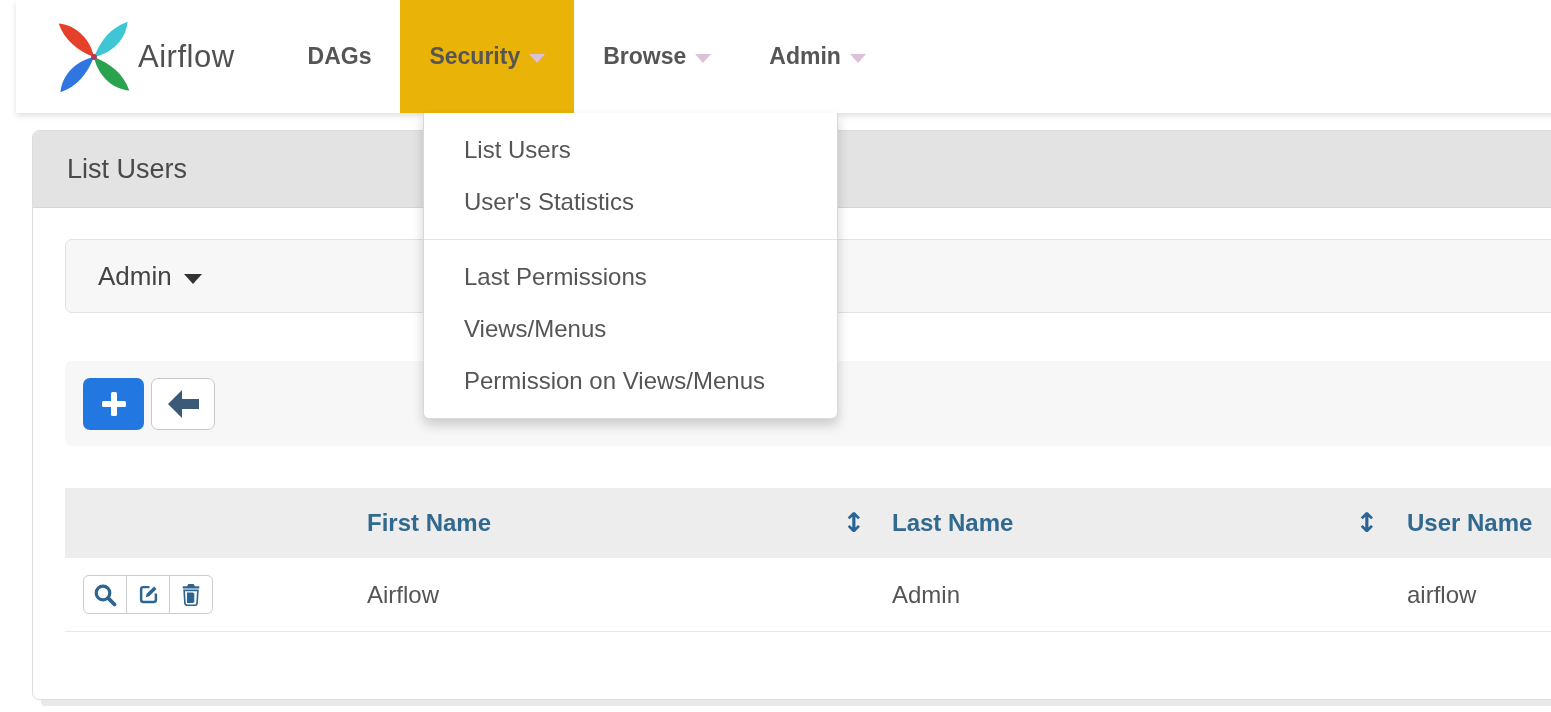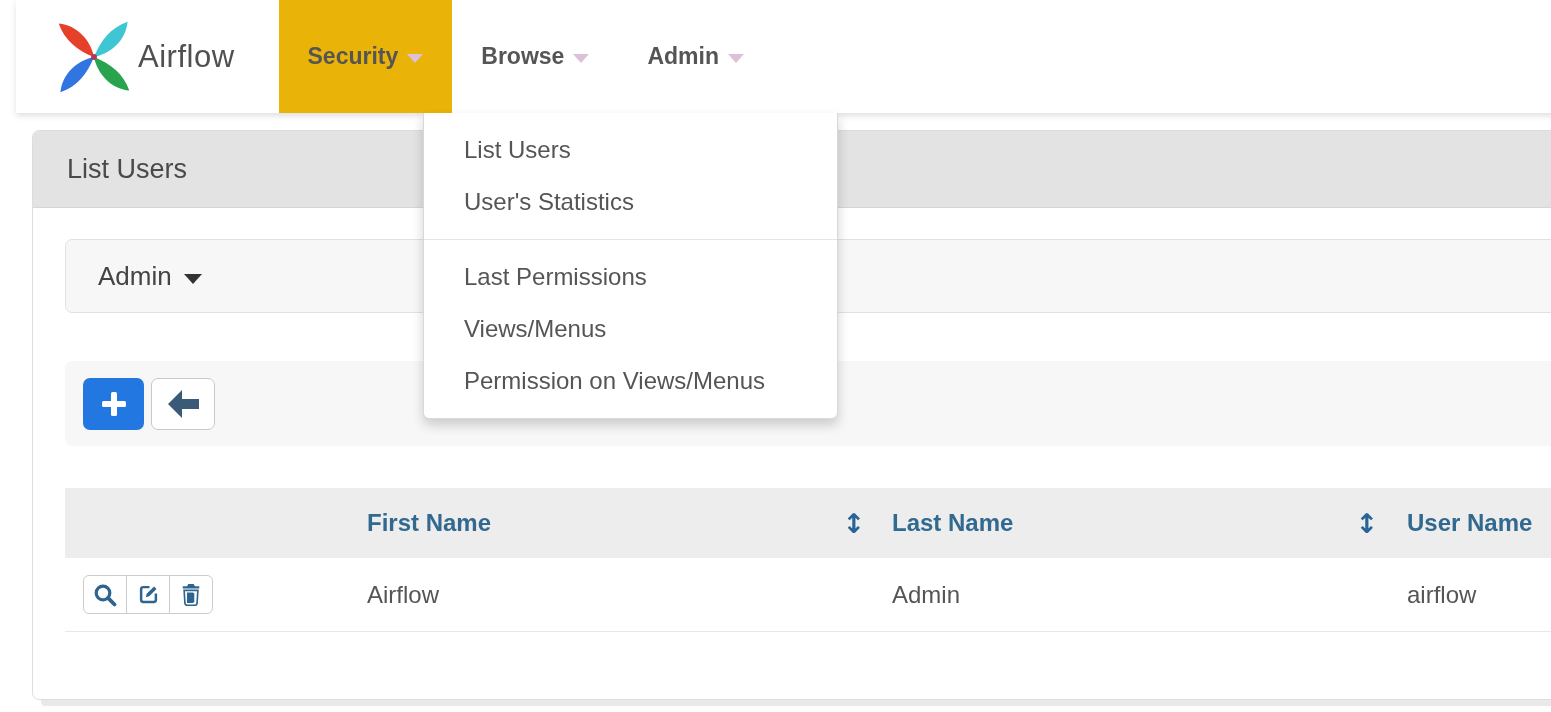--- a/index.html
+++ b/index.html
@@ -139,6 +139,9 @@
     </div>
 
     <div class="nav">
+      <div class="nav-item">
+        <span>DAGs</span>
+      </div>
       <div class="nav-item active">
         <span>Security</span>
         <span class="caret-pink"></span>

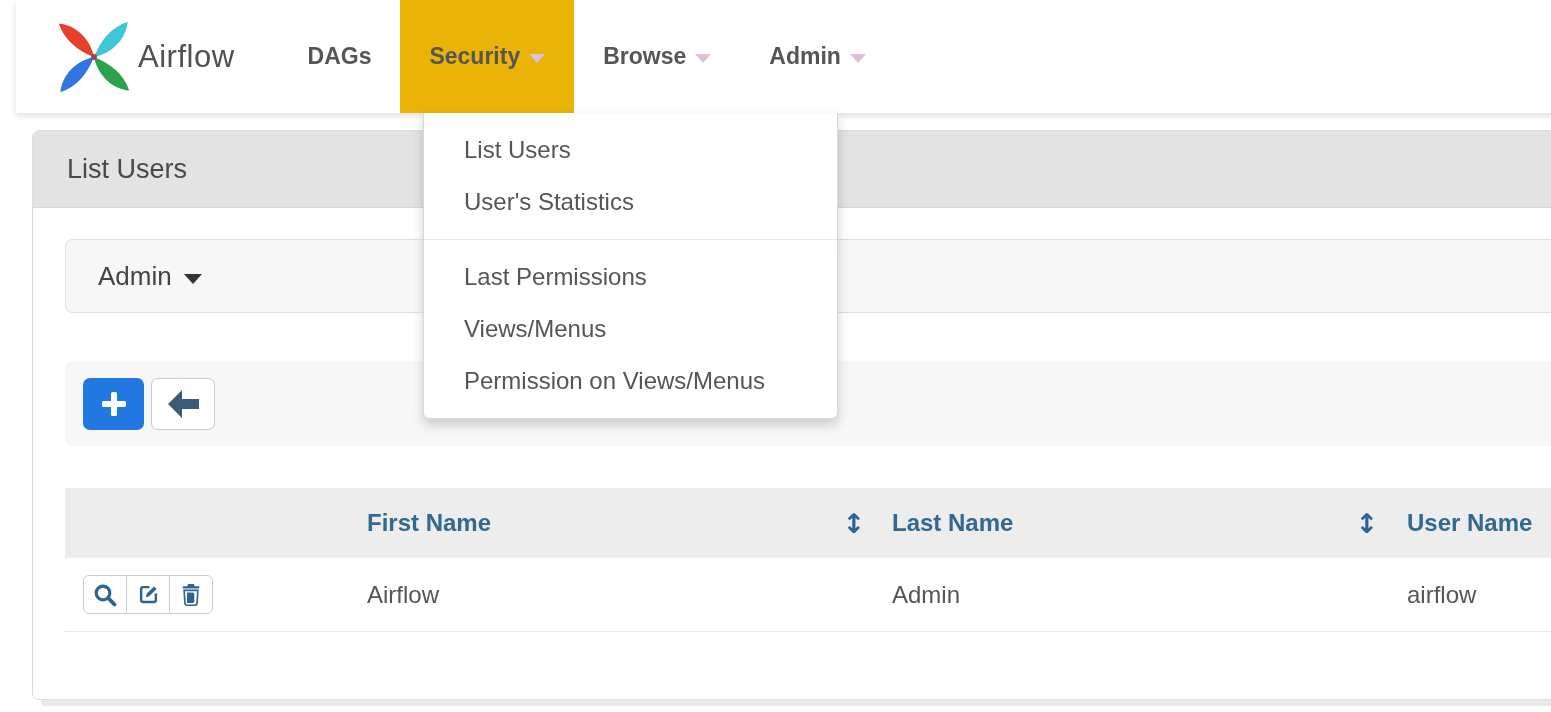--- a/index.html
+++ b/index.html
@@ -91,7 +91,7 @@
     color:#31698f; font-weight:bold; font-size:24px;
   }
   .col-actions { width:202px; flex:none; }
-  .col-first   { width:610px; flex:none; display:flex; align-items:flex-end;
+  .col-first   { width:610px; flex:none; display:flex; align-items:flex-start;
                  justify-content:space-between; padding:0 12px 0 100px;gap:48px; }
   .col-last    { width:515px; flex:none; display:flex; align-items:center;
                  justify-content:space-between; padding:0 14px 0 15px; }

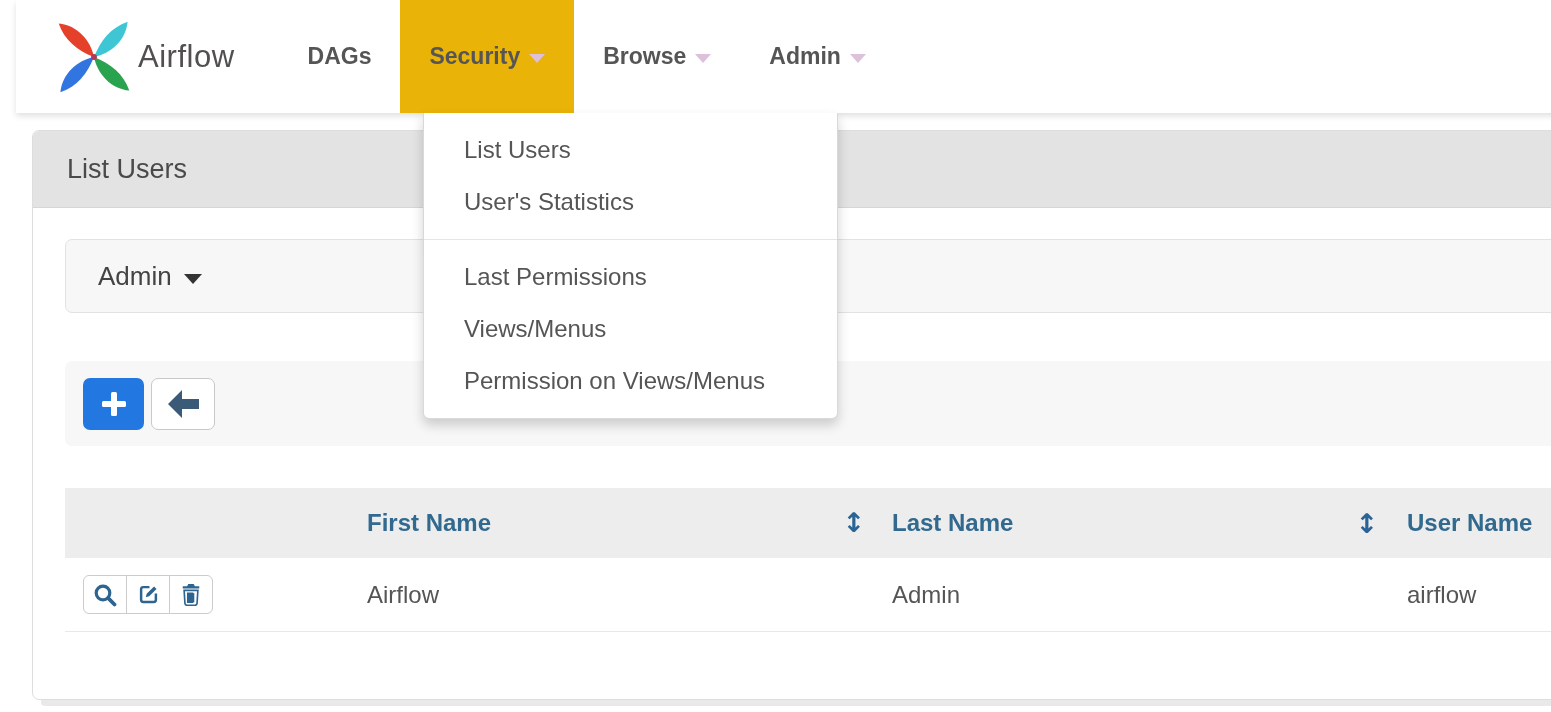--- a/index.html
+++ b/index.html
@@ -93,7 +93,7 @@
   .col-actions { width:202px; flex:none; }
   .col-first   { width:610px; flex:none; display:flex; align-items:flex-start;
                  justify-content:space-between; padding:0 12px 0 100px;gap:48px; }
-  .col-last    { width:515px; flex:none; display:flex; align-items:center;
+  .col-last    { width:515px; flex:none; display:flex; align-items:flex-start;
                  justify-content:space-between; padding:0 14px 0 15px; }
   .col-user    { flex:1; padding-left:15px; }
   .sort-icon {

